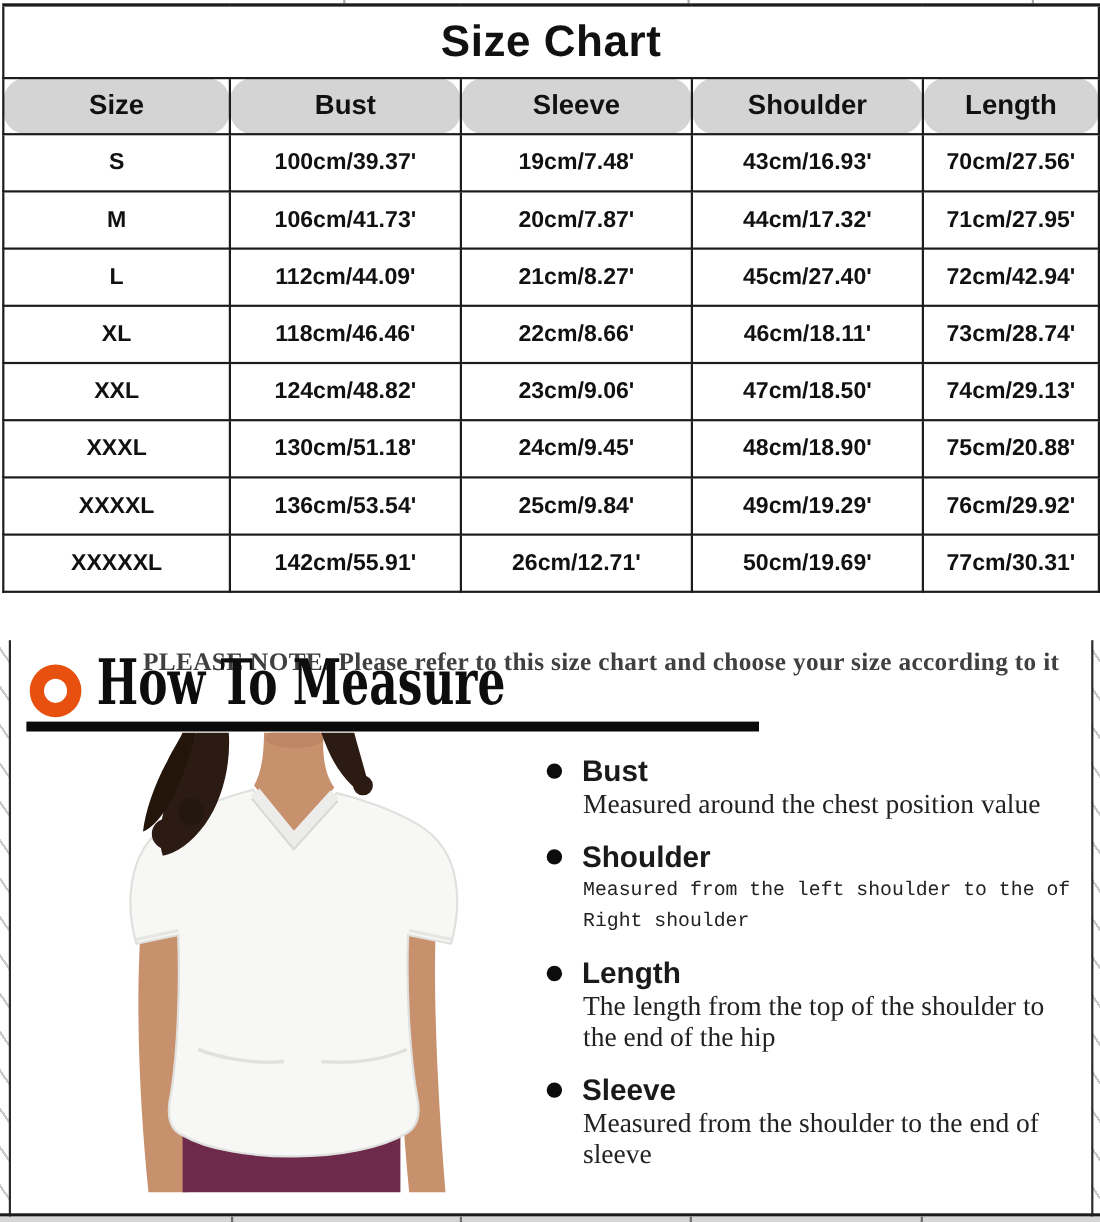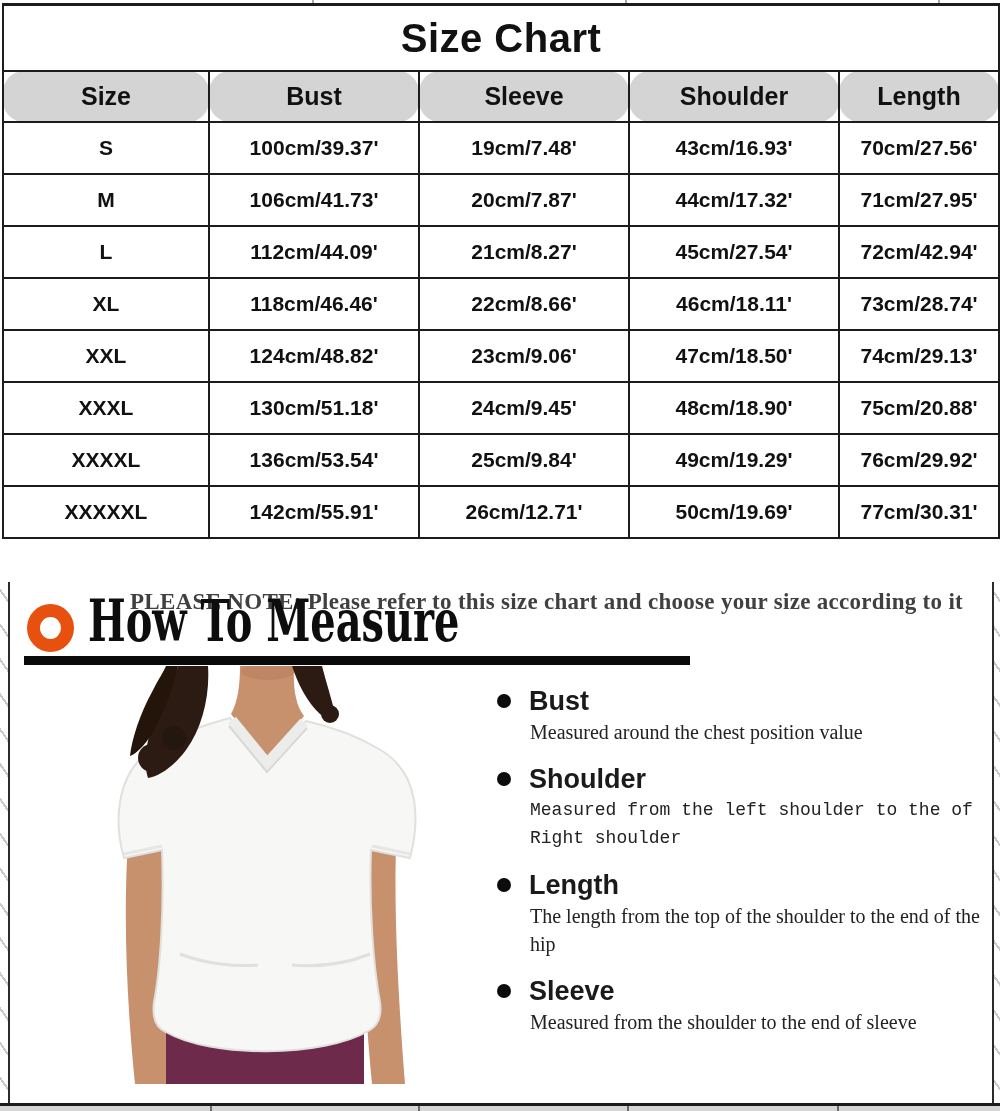--- a/index.html
+++ b/index.html
@@ -102,7 +102,7 @@
         <td>L</td>
         <td>112cm/44.09'</td>
         <td>21cm/8.27'</td>
-        <td>45cm/27.54'</td>
+        <td>45cm/27.40'</td>
         <td>72cm/42.94'</td>
       </tr>
       <tr class="data-row">

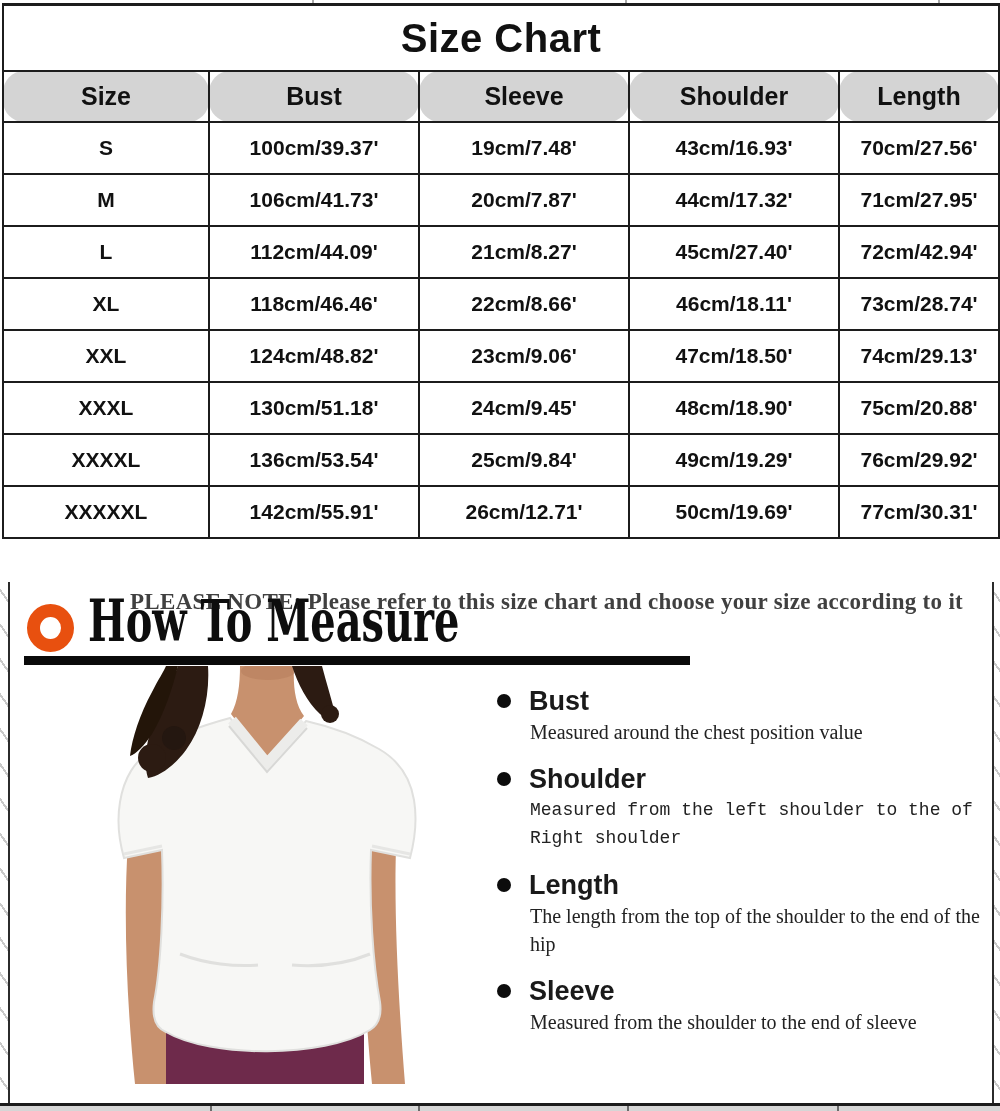--- a/index.html
+++ b/index.html
@@ -49,7 +49,7 @@
   .m-dot{width:14px;height:14px;border-radius:50%;background:#0c0c0c;flex:0 0 auto;}
   .m-label{font-size:27px;font-weight:bold;color:#1a1a1a;}
   .m-desc{margin-left:33px;width:455px;font-family:"Liberation Serif",serif;
-        font-size:20px;line-height:28px;color:#222;}
+        font-size:25px;line-height:28px;color:#222;}
   .m-desc.mono{font-family:"Liberation Mono",monospace;font-size:18px;line-height:28px;}
 
   .bottom-line{position:absolute;left:0;top:525px;width:1000px;height:3px;background:#1c1c1c;}

